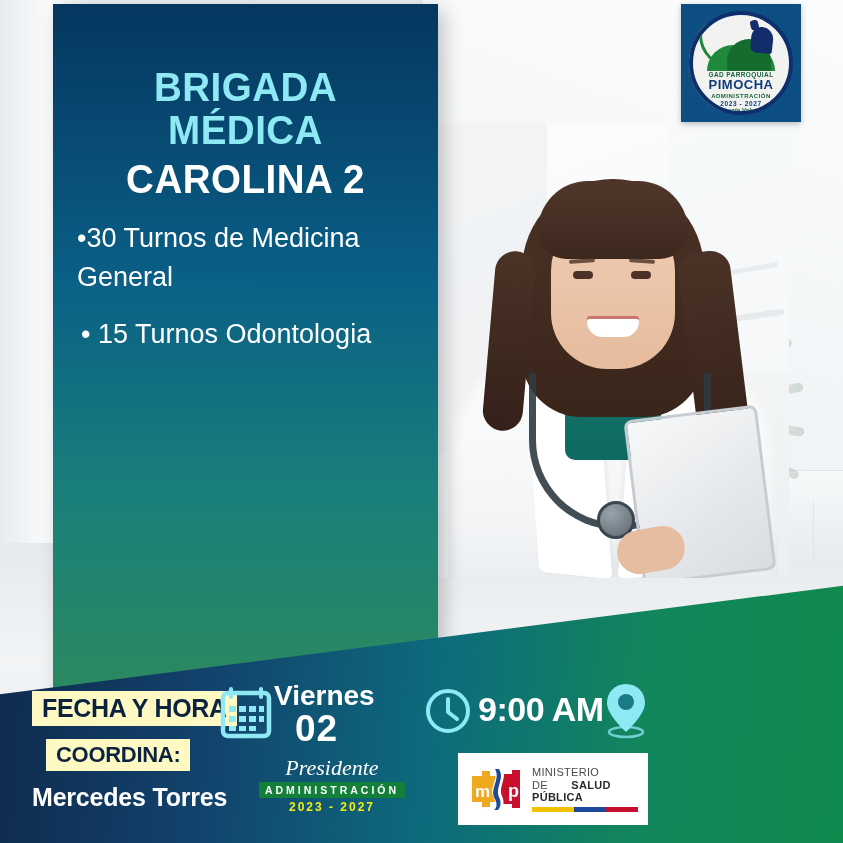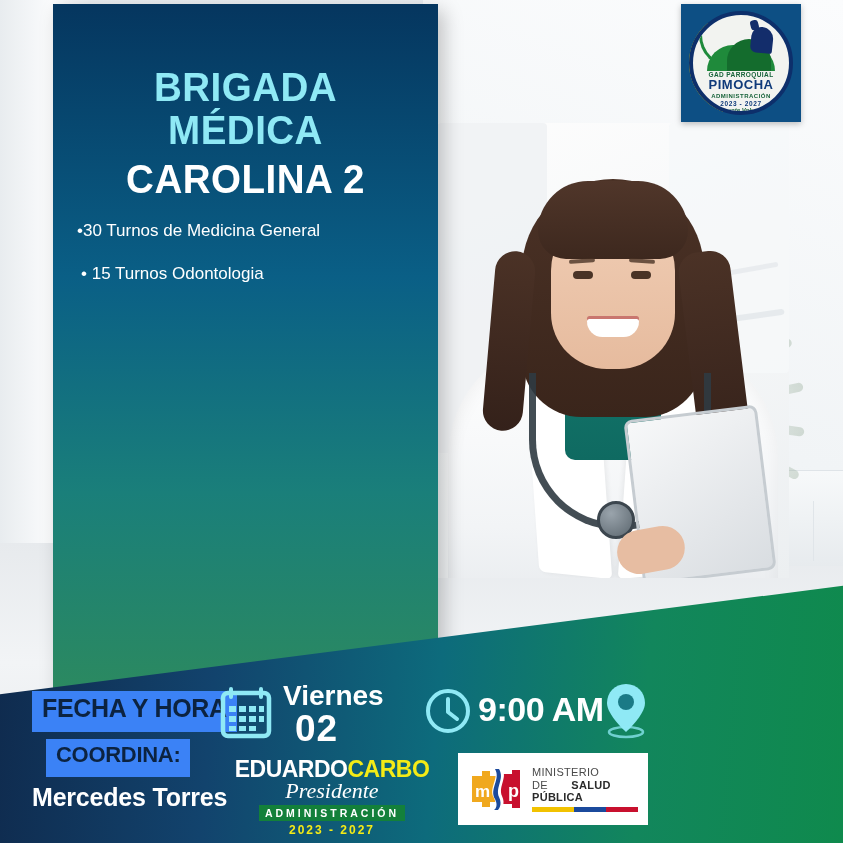--- a/index.html
+++ b/index.html
@@ -184,7 +184,7 @@
     transform: scaleX(.94); transform-origin:center;
   }
   .bullet {
-    color:#ffffff; font-size:17px; line-height:1.45; margin:0 0 18px 0;
+    color:#ffffff; font-size:27px; line-height:1.45; margin:0 0 18px 0;
     padding-left: 6px;
   }
   .bullet.second { padding-left: 10px; }

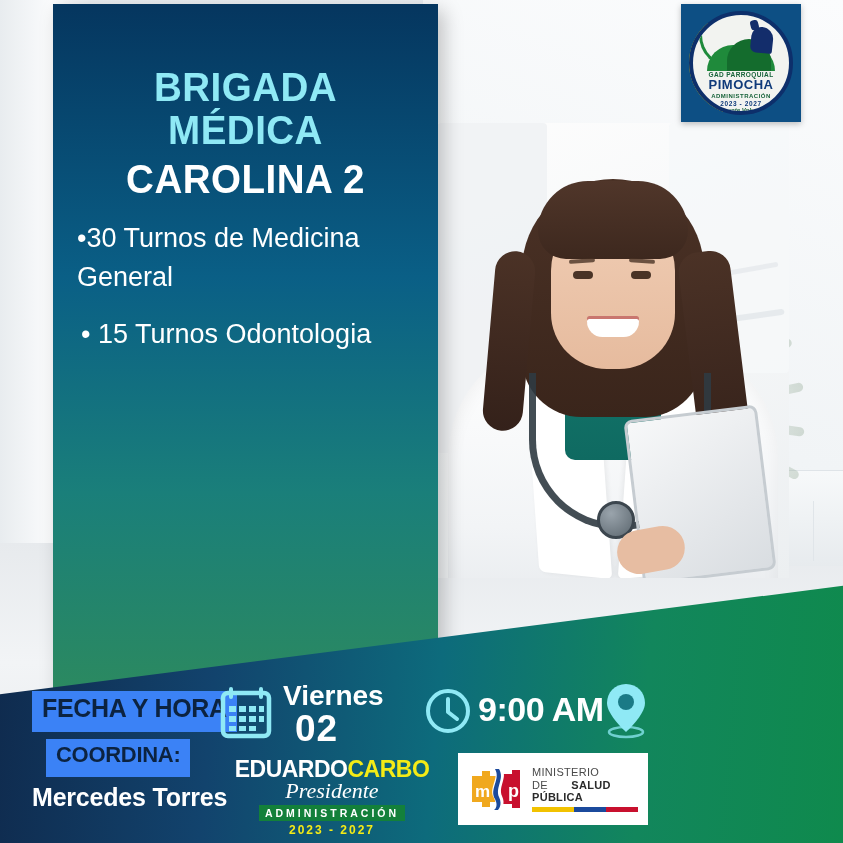--- a/index.html
+++ b/index.html
@@ -246,8 +246,8 @@
   }
 
   .label-box {
-    display:inline-block; background:#3b82f6; color:#0c2340;
-    font-weight:bold; padding:3px 10px 9px 10px; letter-spacing:-0.3px;
+    display:inline-block; background:#fef9c3; color:#0c2340;
+    font-weight:bold; padding:3px 10px 3px 10px; letter-spacing:-0.3px;
   }
   .fecha-box { position:absolute; left:32px; top:31px; font-size:25px; }
   .coord-box { position:absolute; left:46px; top:79px; font-size:22px; }

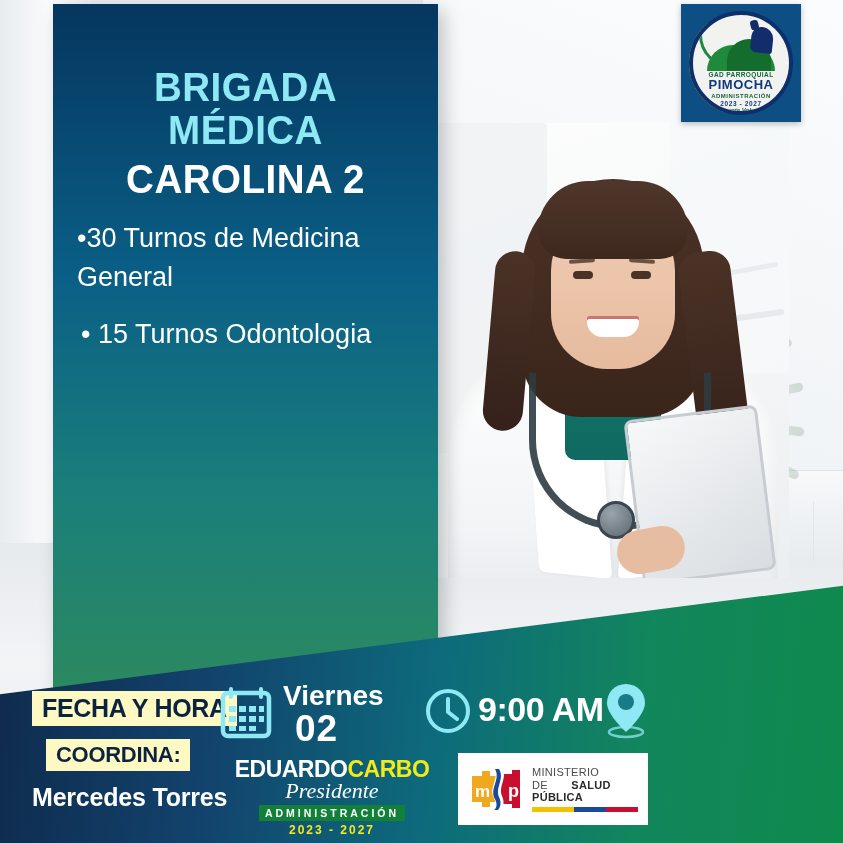--- a/index.html
+++ b/index.html
@@ -257,7 +257,7 @@
   }
 
   .cal-icon { position:absolute; left:219px; top:24px; width:54px; height:56px; }
-  .day-name { position:absolute; left:283px; top:20px; color:#fff; font-size:28px; font-weight:bold; }
+  .day-name { position:absolute; left:274px; top:20px; color:#fff; font-size:28px; font-weight:bold; }
   .day-num  { position:absolute; left:295px; top:48px; color:#fff; font-size:37px; font-weight:bold; letter-spacing:1px;}
 
   .ec-logo { position:absolute; left:234px; top:98px; width:196px; text-align:center; }

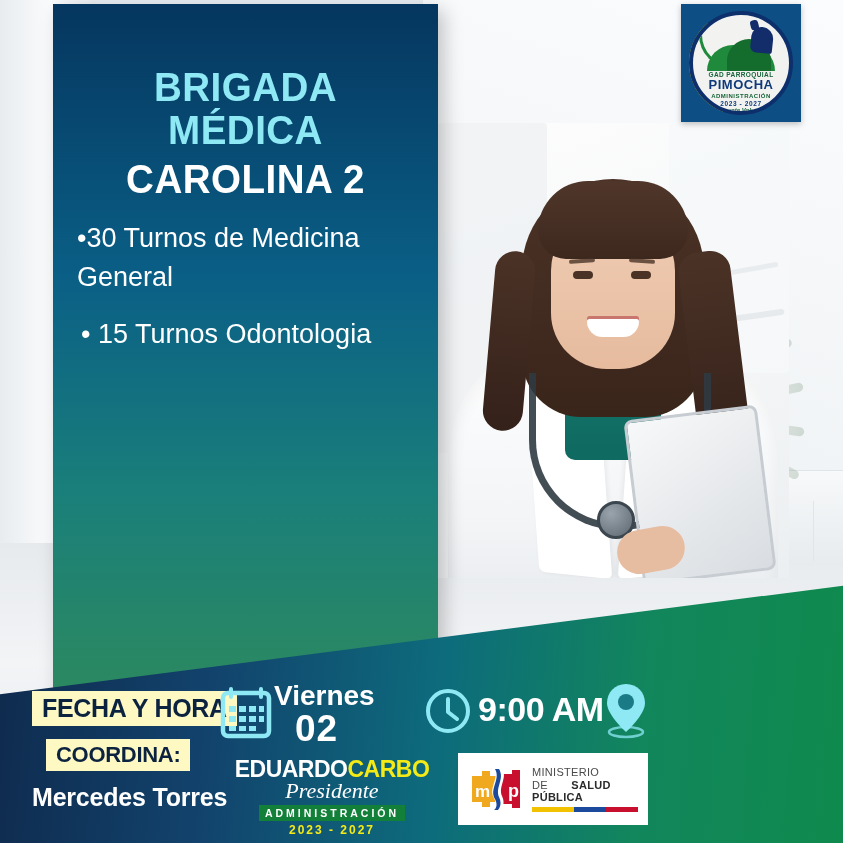--- a/index.html
+++ b/index.html
@@ -404,9 +404,6 @@
     <div class="day-num">02</div>
 
     <div class="ec-logo">
-      <div class="ec-line1">
-        <span class="ec-eduardo">EDUARDO</span><span class="ec-carbo">CARBO</span>
-      </div>
       <div class="ec-pres">Presidente</div>
       <div class="ec-adm">ADMINISTRACIÓN</div>
       <div class="ec-years">2023 - 2027</div>

